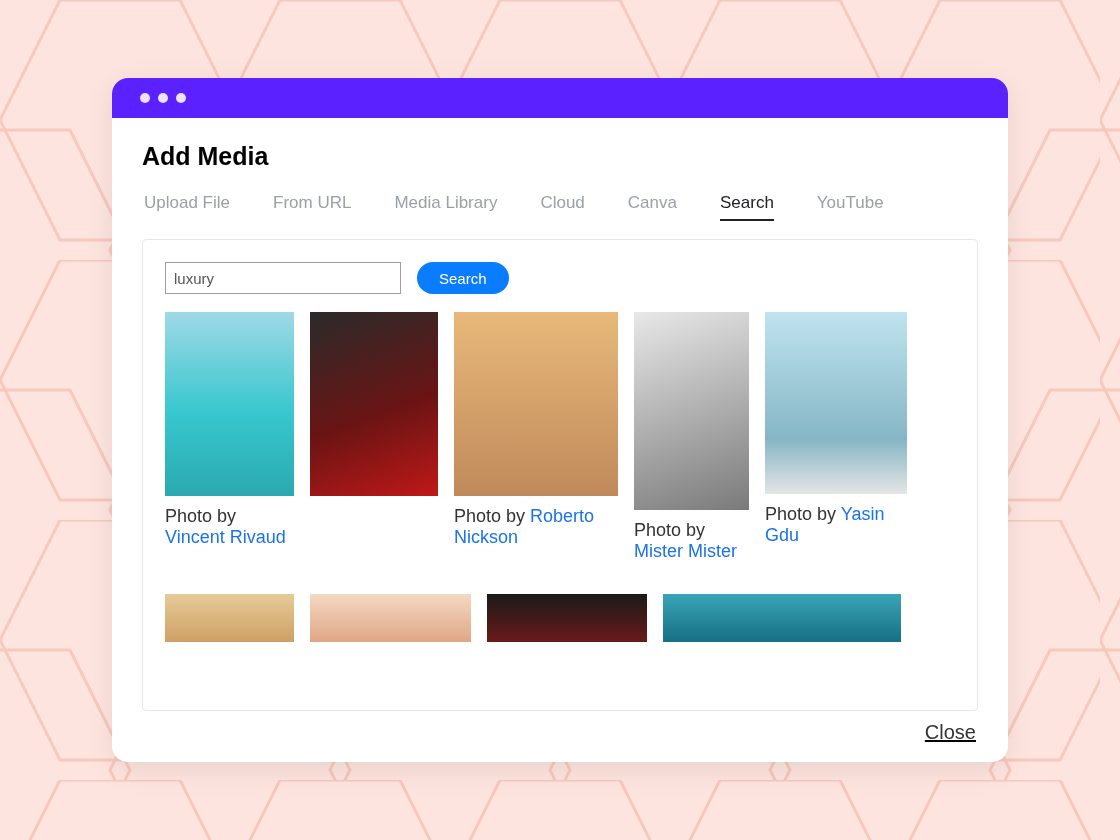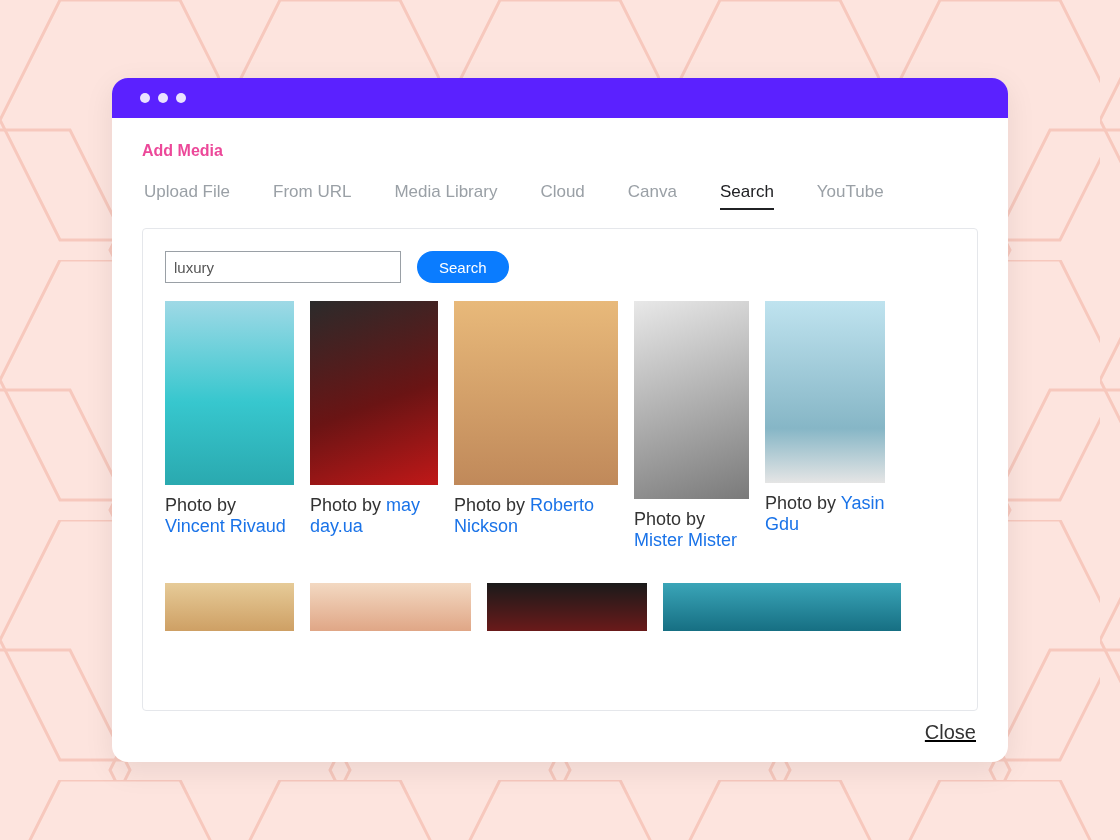--- a/index.html
+++ b/index.html
@@ -19,7 +19,7 @@
   .titlebar { height: 40px; background: #5b21ff; display: flex; align-items: center; padding-left: 28px; gap: 8px; }
   .titlebar .dot { width: 10px; height: 10px; border-radius: 50%; background: #eae2ff; }
   .content { padding: 24px 30px 18px 30px; flex: 1; display: flex; flex-direction: column; }
-  h1.modal-title { font-size: 16px; font-weight: 600; color: #ec4899; margin-bottom: 22px; }
+  h1.modal-title { font-size: 25px; font-weight: 600; color: #000000; margin-bottom: 22px; }
   .tabs { display: flex; gap: 43px; margin-left: 2px; margin-bottom: 18px; }
   .tab {
     font-size: 17px; color: #9aa0a6; padding-bottom: 6px; cursor: pointer;

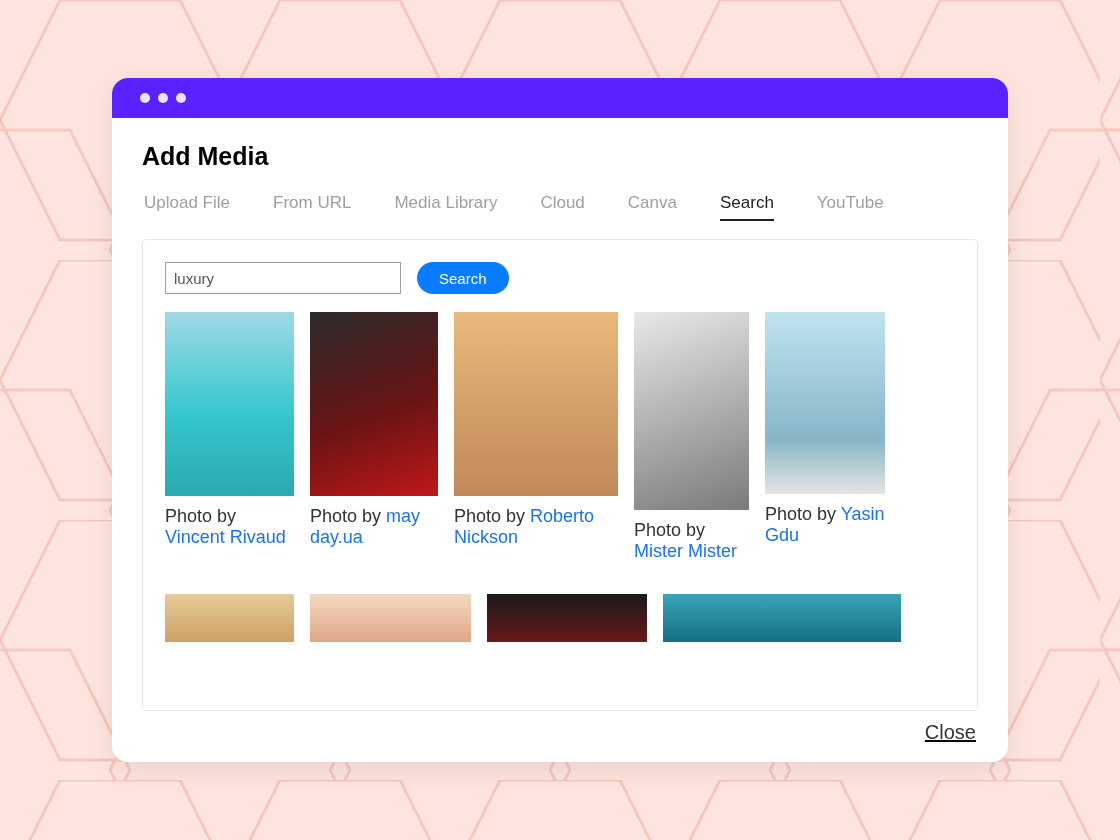--- a/index.html
+++ b/index.html
@@ -106,7 +106,6 @@
           </div>
           <div class="thumbcol" style="width: 128px;">
             <div class="thumb ph ph2" style="height: 184px;"></div>
-            <div class="credit"><span>Photo by </span><a>may day.ua</a></div>
           </div>
           <div class="thumbcol" style="width: 164px;">
             <div class="thumb ph ph3" style="height: 184px;"></div>

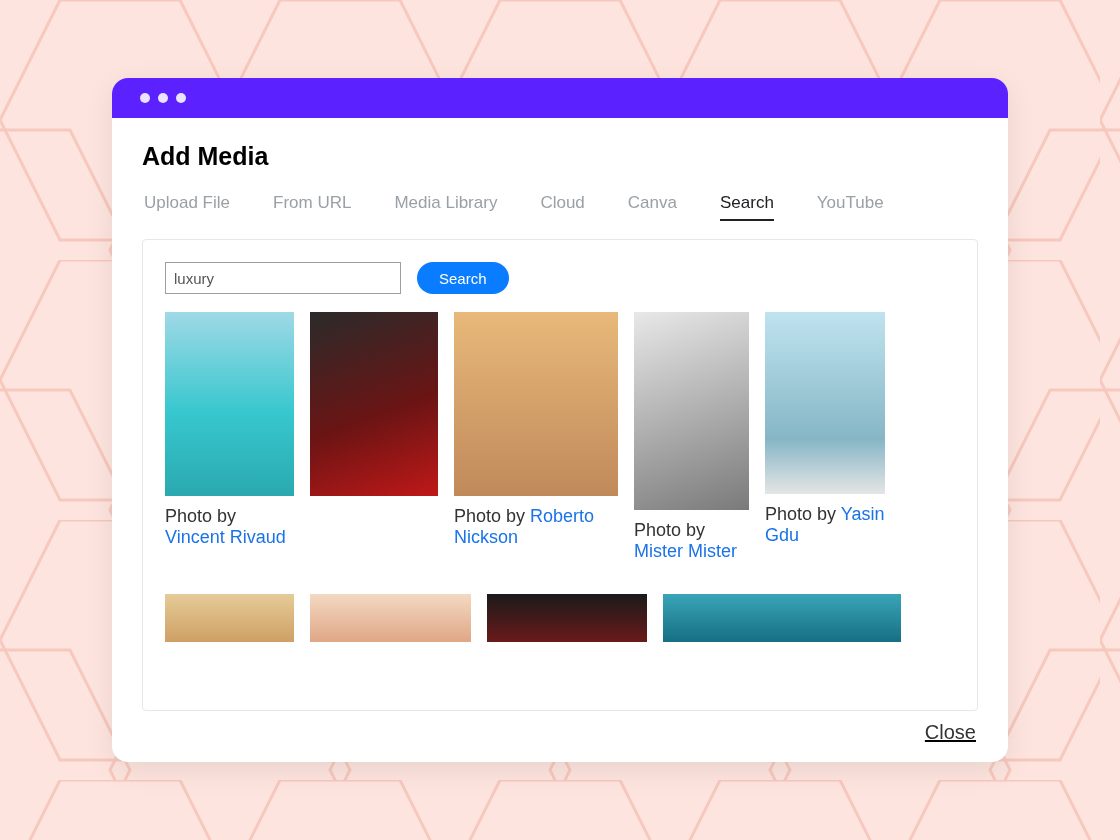--- a/index.html
+++ b/index.html
@@ -115,7 +115,7 @@
             <div class="thumb ph ph4" style="height: 198px;"></div>
             <div class="credit"><span>Photo by </span><a>Mister Mister</a></div>
           </div>
-          <div class="thumbcol" style="width: 120px; align-items: flex-end;">
+          <div class="thumbcol" style="width: 142px; align-items: flex-end;">
             <div class="thumb ph ph5" style="height: 182px;"></div>
             <div class="credit"><span>Photo by </span><a>Yasin Gdu</a></div>
           </div>

